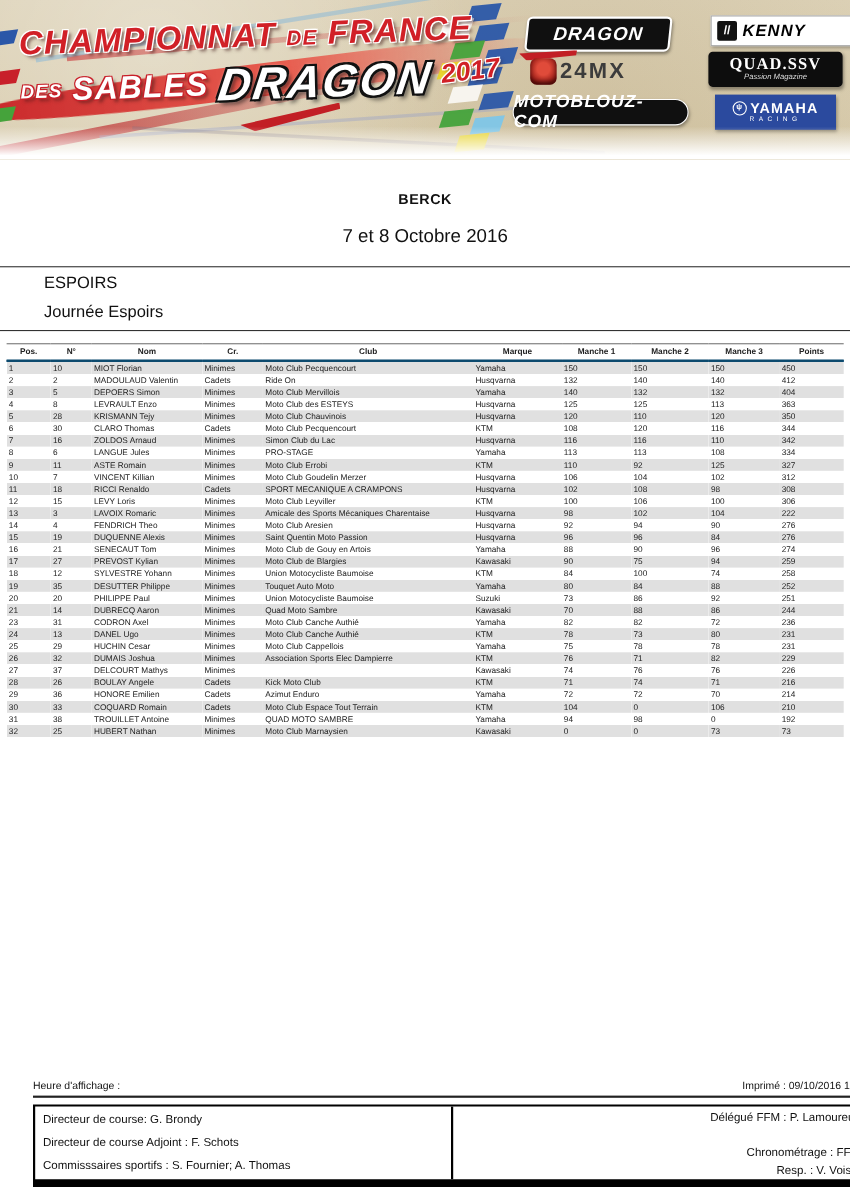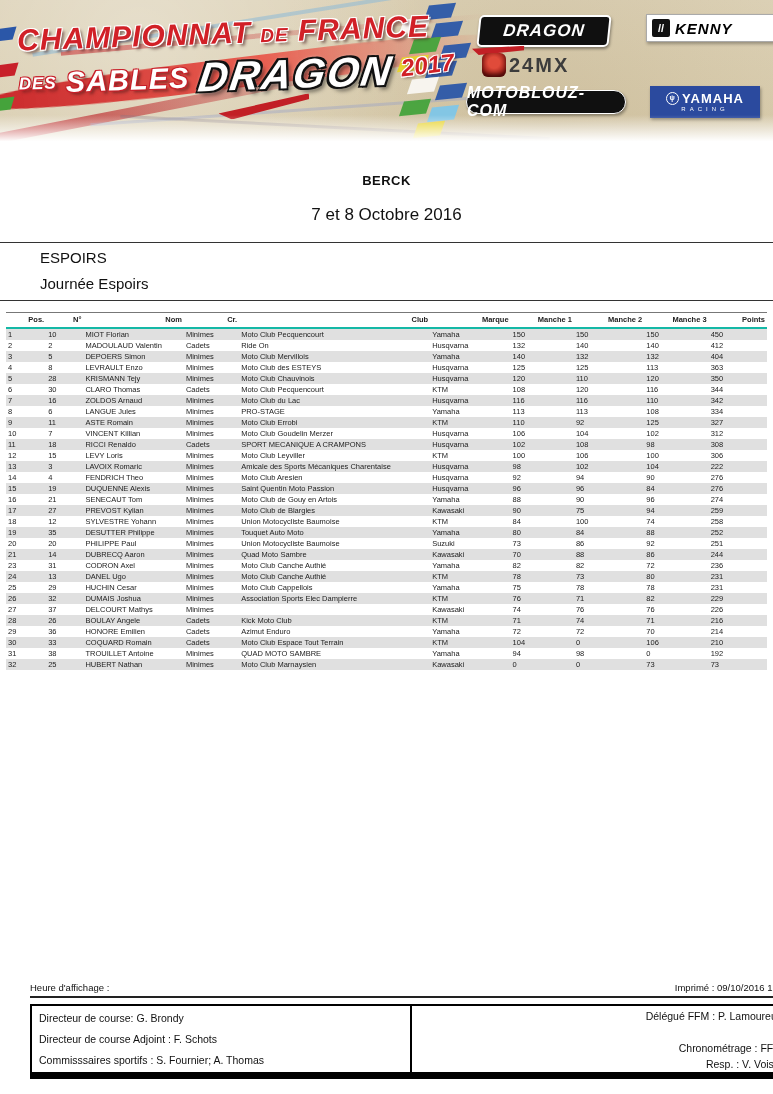--- a/index.html
+++ b/index.html
@@ -160,6 +160,10 @@
     <div class="sponsor sp-kenny">
       <span class="kenny-icon">//</span>
       <span class="kenny-text">KENNY</span>
+    </div>
+    <div class="sponsor sp-quad">
+      <span class="quad-main">QUAD.SSV</span>
+      <span class="quad-sub">Passion Magazine</span>
     </div>
     <div class="sponsor sp-yamaha">
       <span class="yam-row">

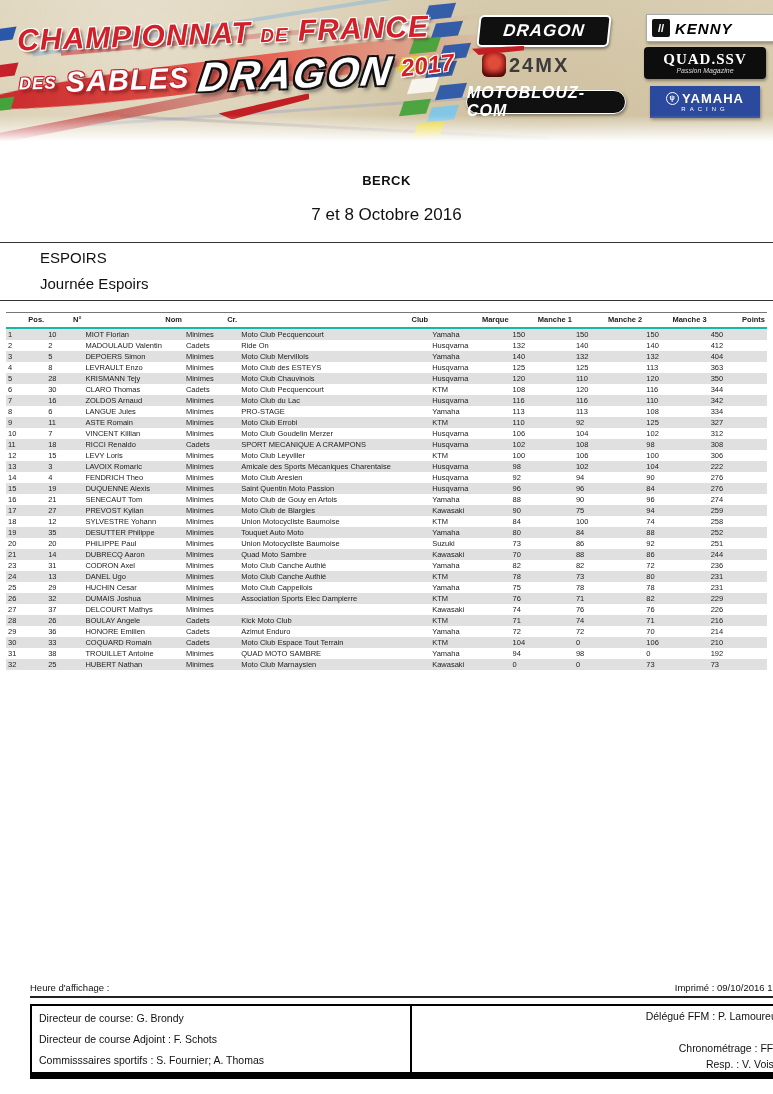--- a/index.html
+++ b/index.html
@@ -86,8 +86,8 @@
 
   
   table.results{margin:11px 6px 0;width:761px;border-collapse:collapse;table-layout:fixed;font-size:7.5px;color:#222;}
-  table.results thead th{text-align:right;font-weight:700;padding:2px 2px 3px;border-top:1px solid #777;
-      border-bottom:2px solid #14b8a6;white-space:nowrap;overflow:hidden;}
+  table.results thead th{text-align:center;font-weight:700;padding:2px 2px 3px;border-top:1px solid #777;
+      border-bottom:2px solid #0c4a6e;white-space:nowrap;overflow:hidden;}
   table.results td{padding:0 2px;height:11px;line-height:11px;white-space:nowrap;overflow:hidden;}
   table.results tbody tr:nth-child(odd){background:#e0e0e0;}
 

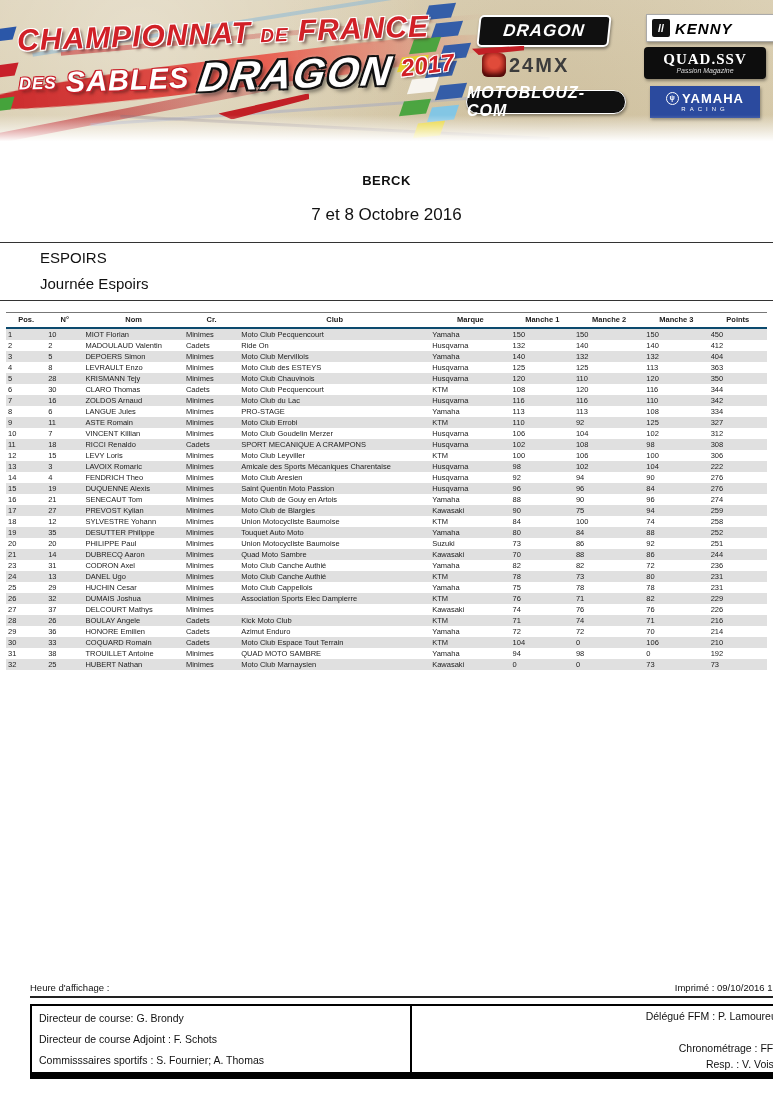--- a/index.html
+++ b/index.html
@@ -288,7 +288,7 @@
           <td>16</td>
           <td>ZOLDOS Arnaud</td>
           <td>Minimes</td>
-          <td>Moto Club du Lac</td>
+          <td>Simon Club du Lac</td>
           <td>Husqvarna</td>
           <td>116</td>
           <td>116</td>

